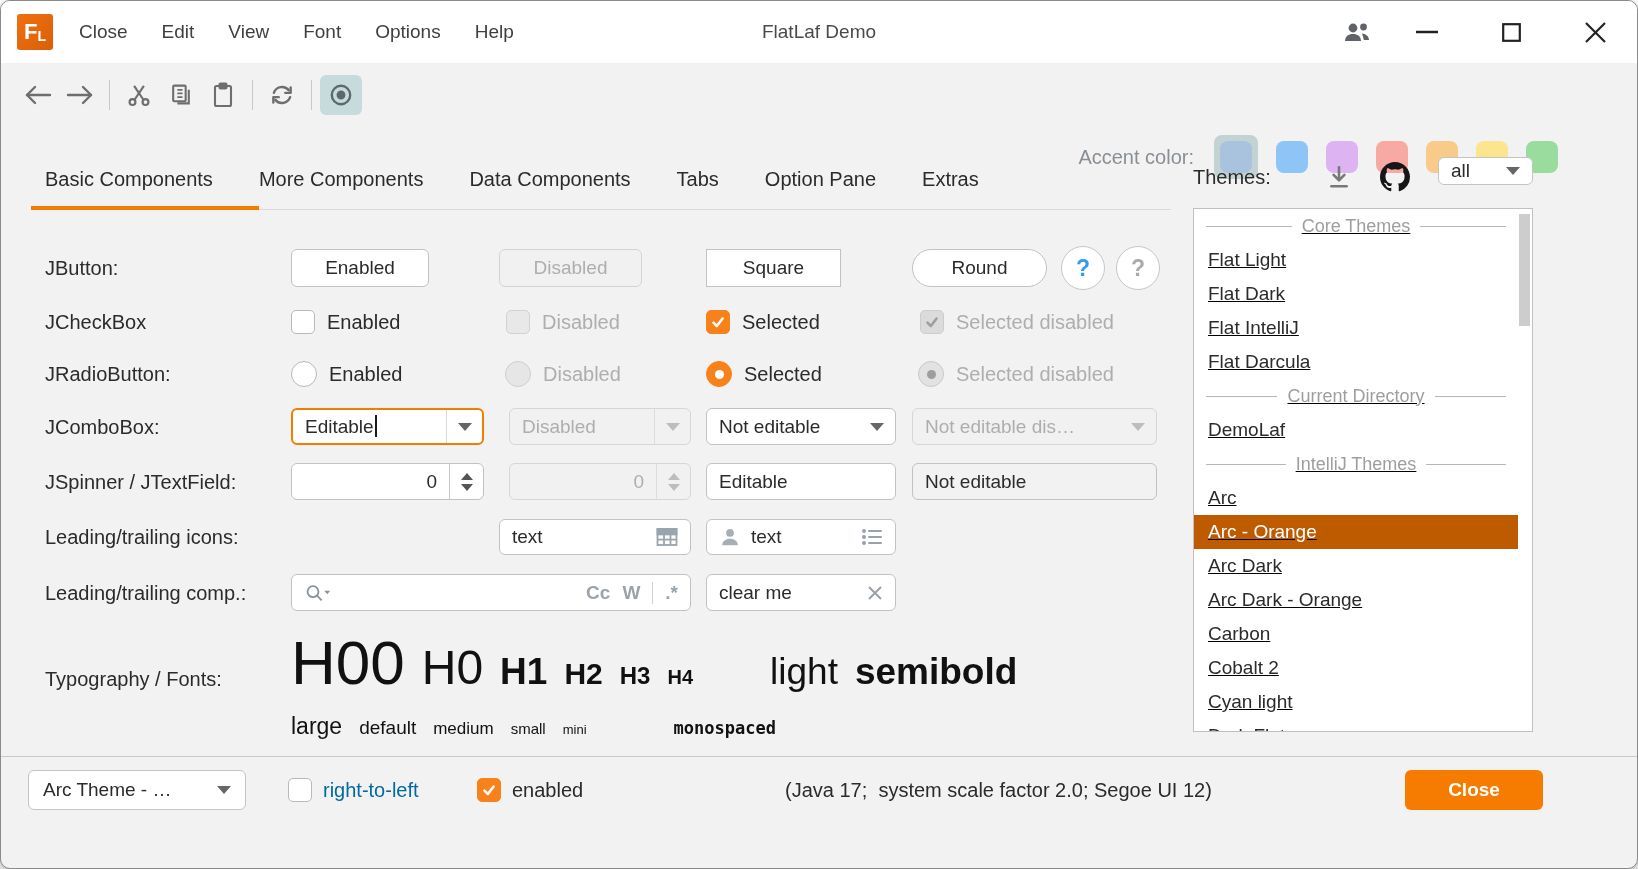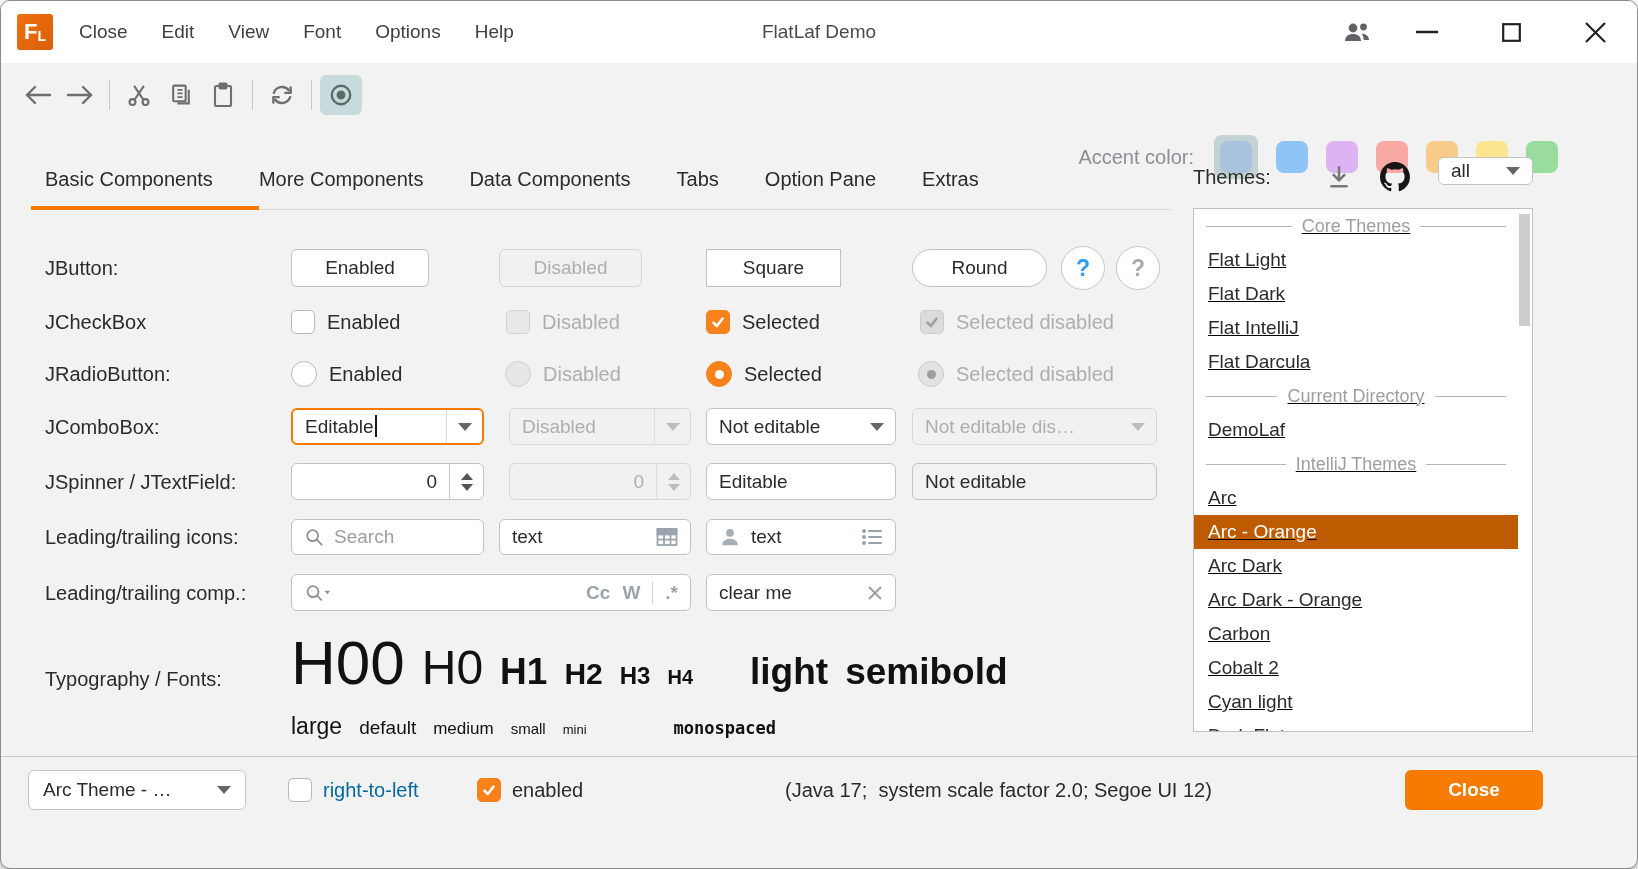--- a/index.html
+++ b/index.html
@@ -434,15 +434,6 @@
 
   <div class="row" style="top:518px;height:36px">
     <div class="rowlabel">Leading/trailing icons:</div>
-    <div class="field" style="left:290px;width:193px;height:36px">
-      <span class="lead-ico">
-        <svg width="20" height="20" viewBox="0 0 22 22" fill="none" stroke="#8a9299" stroke-width="2">
-            <circle cx="9.5" cy="9.5" r="6"></circle>
-            <line x1="14" y1="14" x2="20" y2="20"></line>
-          </svg>
-      </span>
-      <span class="placeholder">Search</span>
-    </div>
     <div class="field" style="left:498px;width:192px;height:36px">
       <span>text</span>
       <span class="trail-ico">

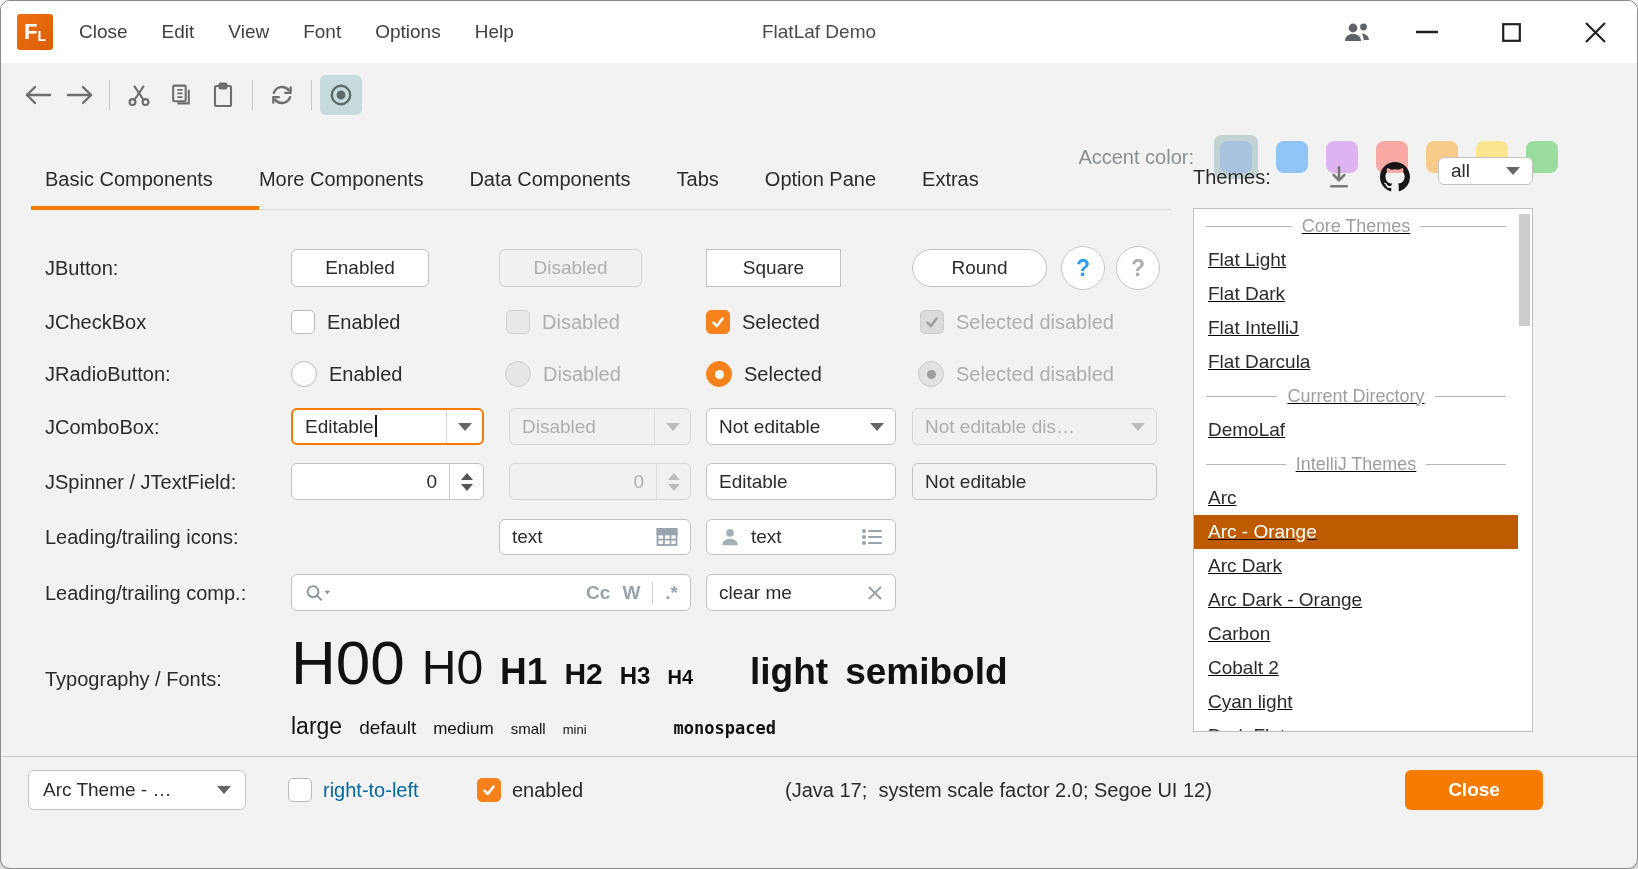--- a/index.html
+++ b/index.html
@@ -116,7 +116,7 @@
   .typo-big { position:absolute; left:290px; top:628px; display:flex; align-items:baseline; gap:17px; color:#111; line-height:1.1; white-space:nowrap; }
   .h00 { font-size:62px; } .h0 { font-size:48px; } .h1 { font-size:37px; font-weight:bold; }
   .h2 { font-size:30px; font-weight:bold; } .h3 { font-size:24px; font-weight:bold; } .h4 { font-size:20px; font-weight:bold; }
-  .t-light { font-size:37px; font-weight:700; margin-left:40px;text-align:center; }
+  .t-light { font-size:37px; font-weight:400; margin-left:60px;text-align:center; }
   .t-semibold { font-size:37px; font-weight:bold; }
   .typo-small { position:absolute; left:290px; top:712px; display:flex; align-items:baseline; gap:17px; color:#111; line-height:1.15; }
   .t-large { font-size:23px; } .t-default { font-size:19px; } .t-medium { font-size:17px; }

